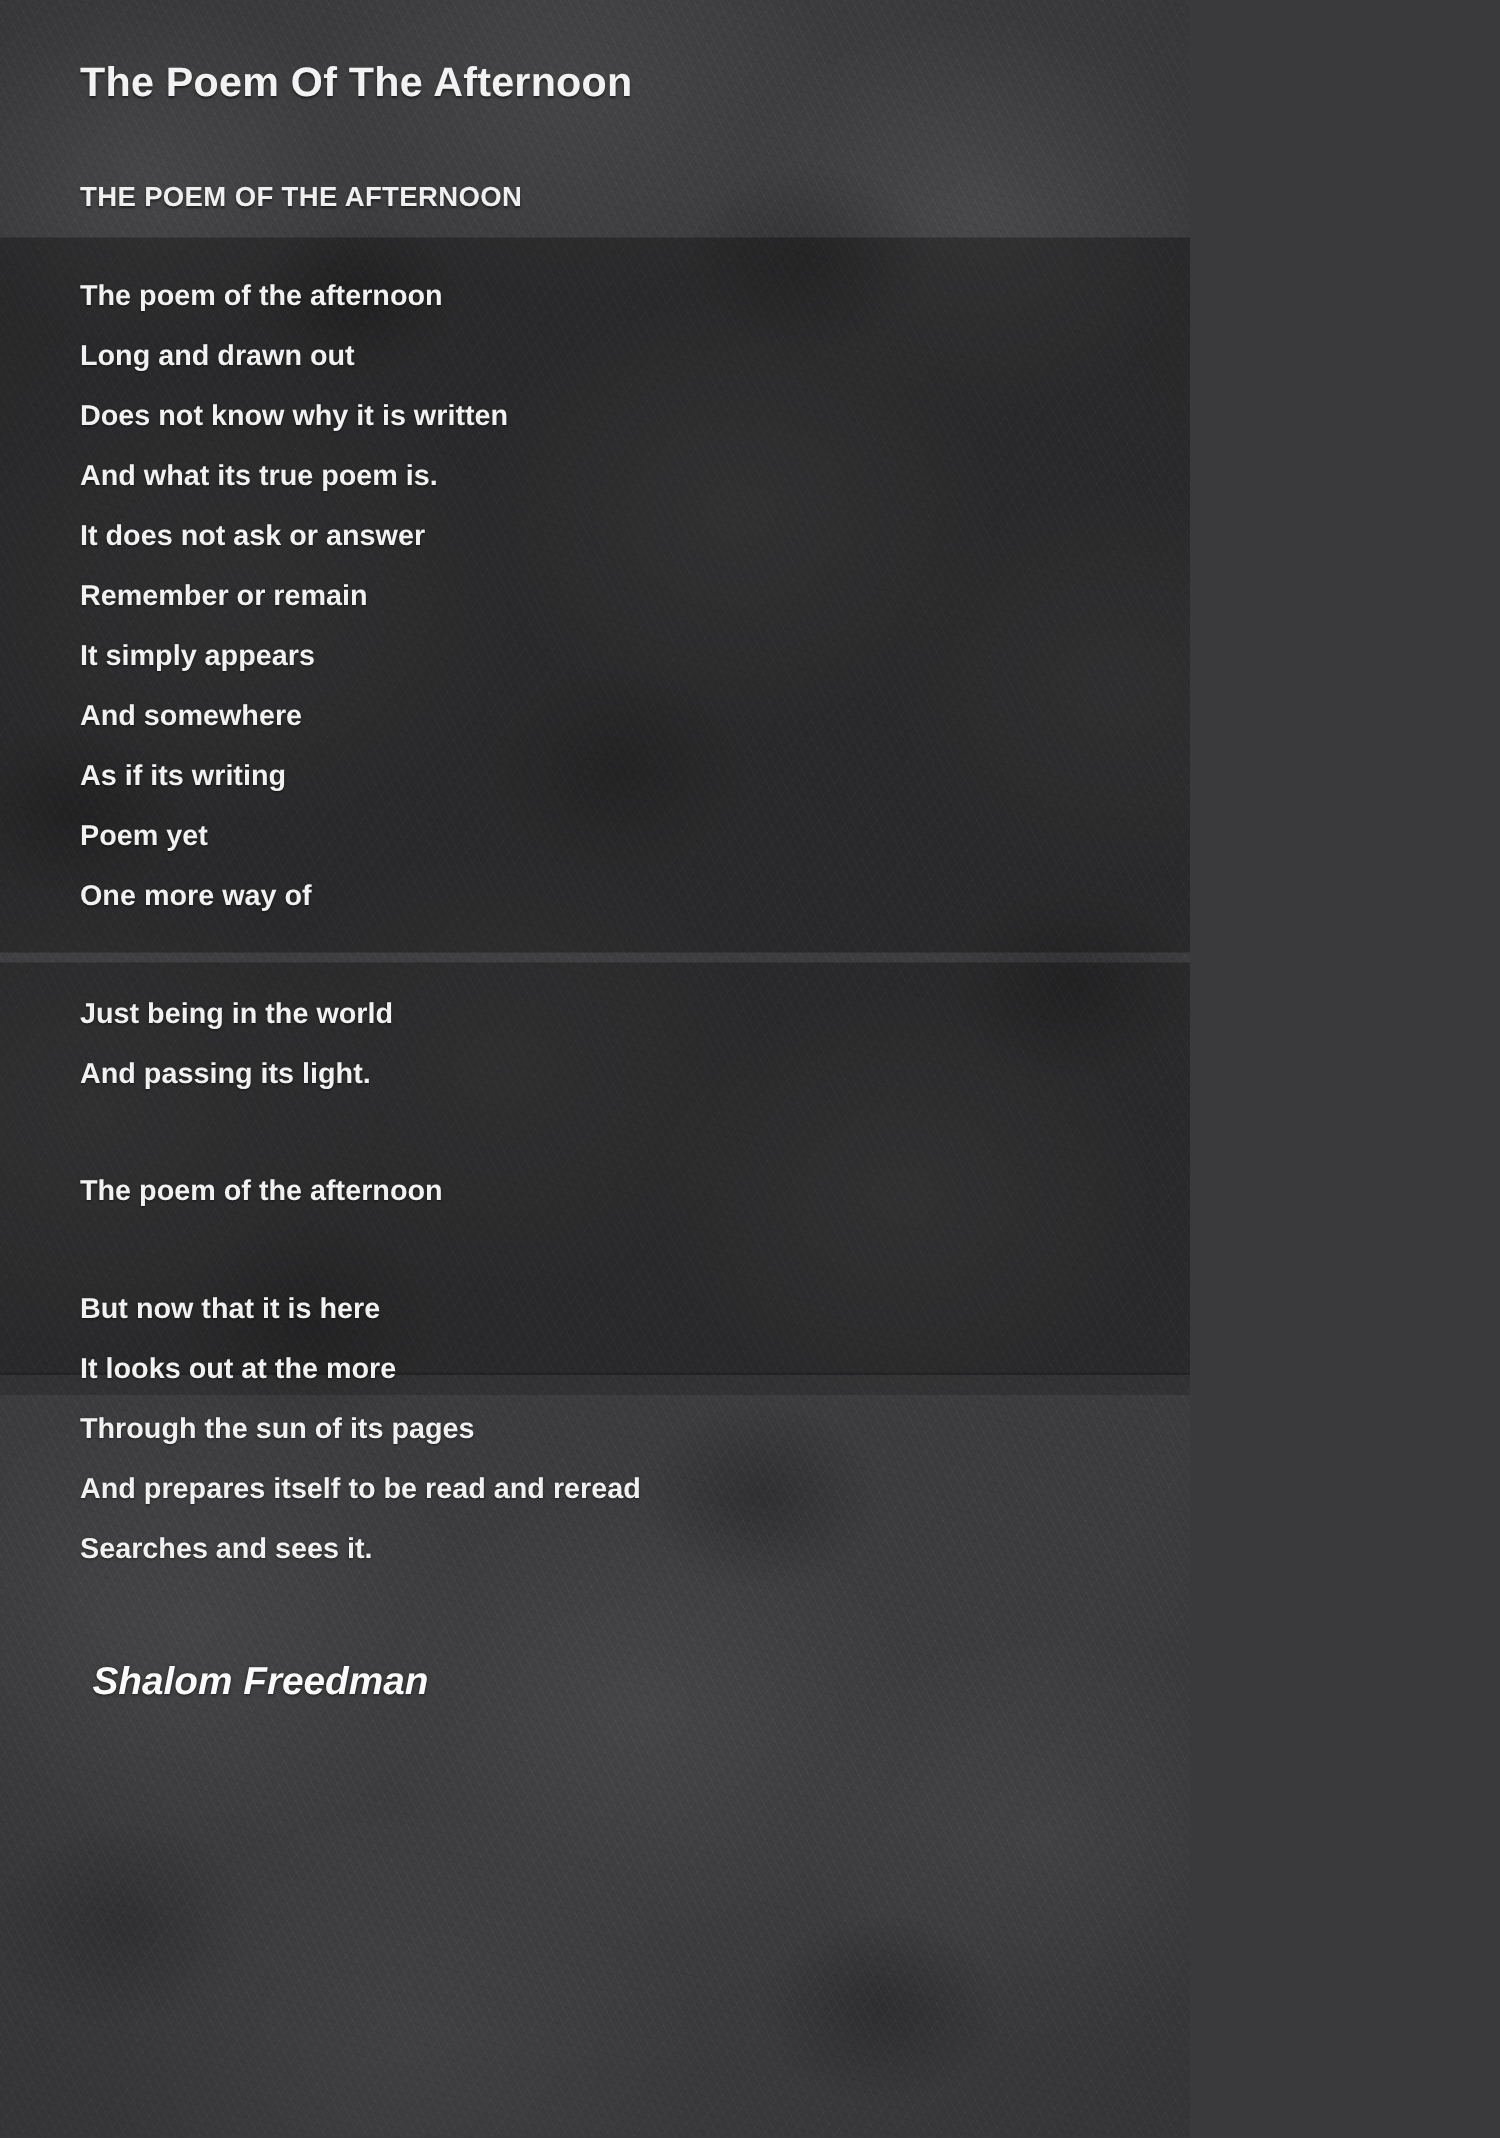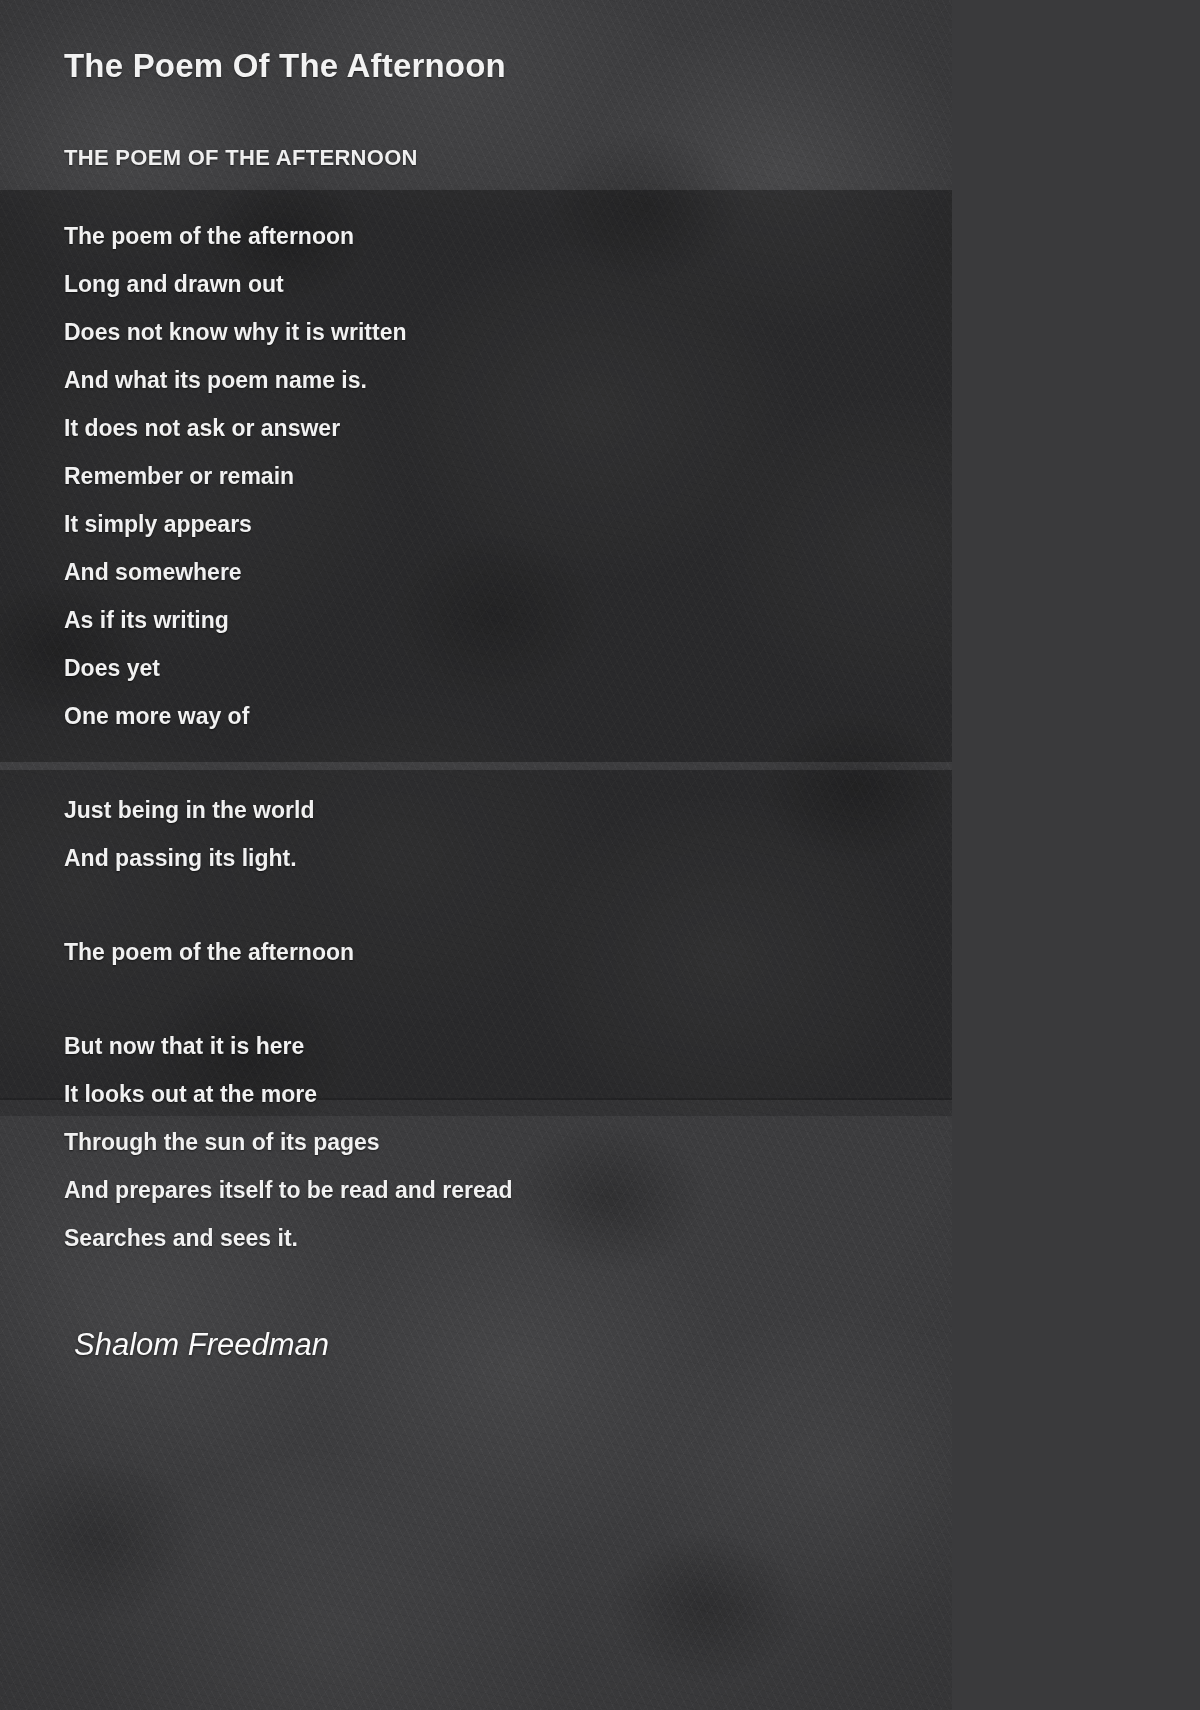--- a/index.html
+++ b/index.html
@@ -171,7 +171,7 @@
         <div class="line">The poem of the afternoon</div>
         <div class="line">Long and drawn out</div>
         <div class="line">Does not know why it is written</div>
-        <div class="line">And what its poem name is.</div>
+        <div class="line">And what its true poem is.</div>
         <div class="line">It does not ask or answer</div>
         <div class="line">Remember or remain</div>
         <div class="line">It simply appears</div>

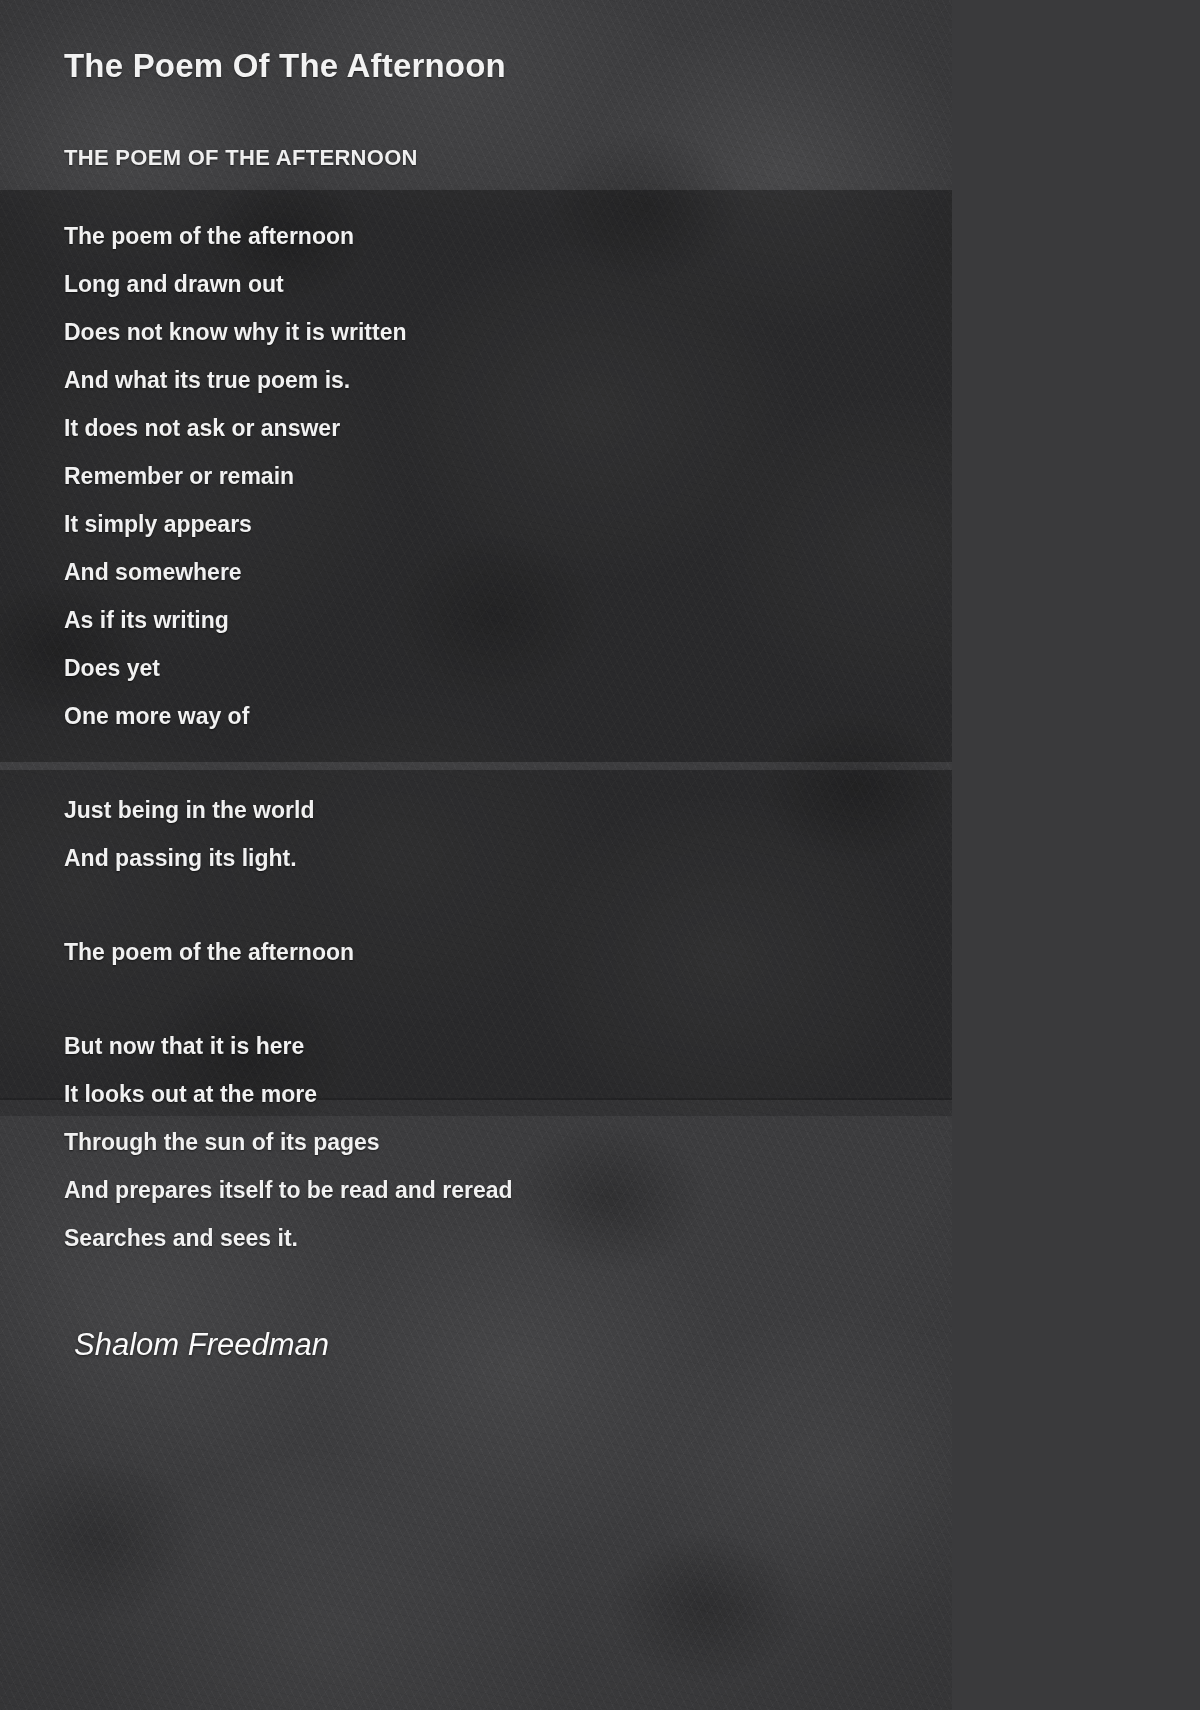--- a/index.html
+++ b/index.html
@@ -177,7 +177,7 @@
         <div class="line">It simply appears</div>
         <div class="line">And somewhere</div>
         <div class="line">As if its writing</div>
-        <div class="line">Does yet</div>
+        <div class="line">Poem yet</div>
         <div class="line">One more way of</div>
       </div>
 

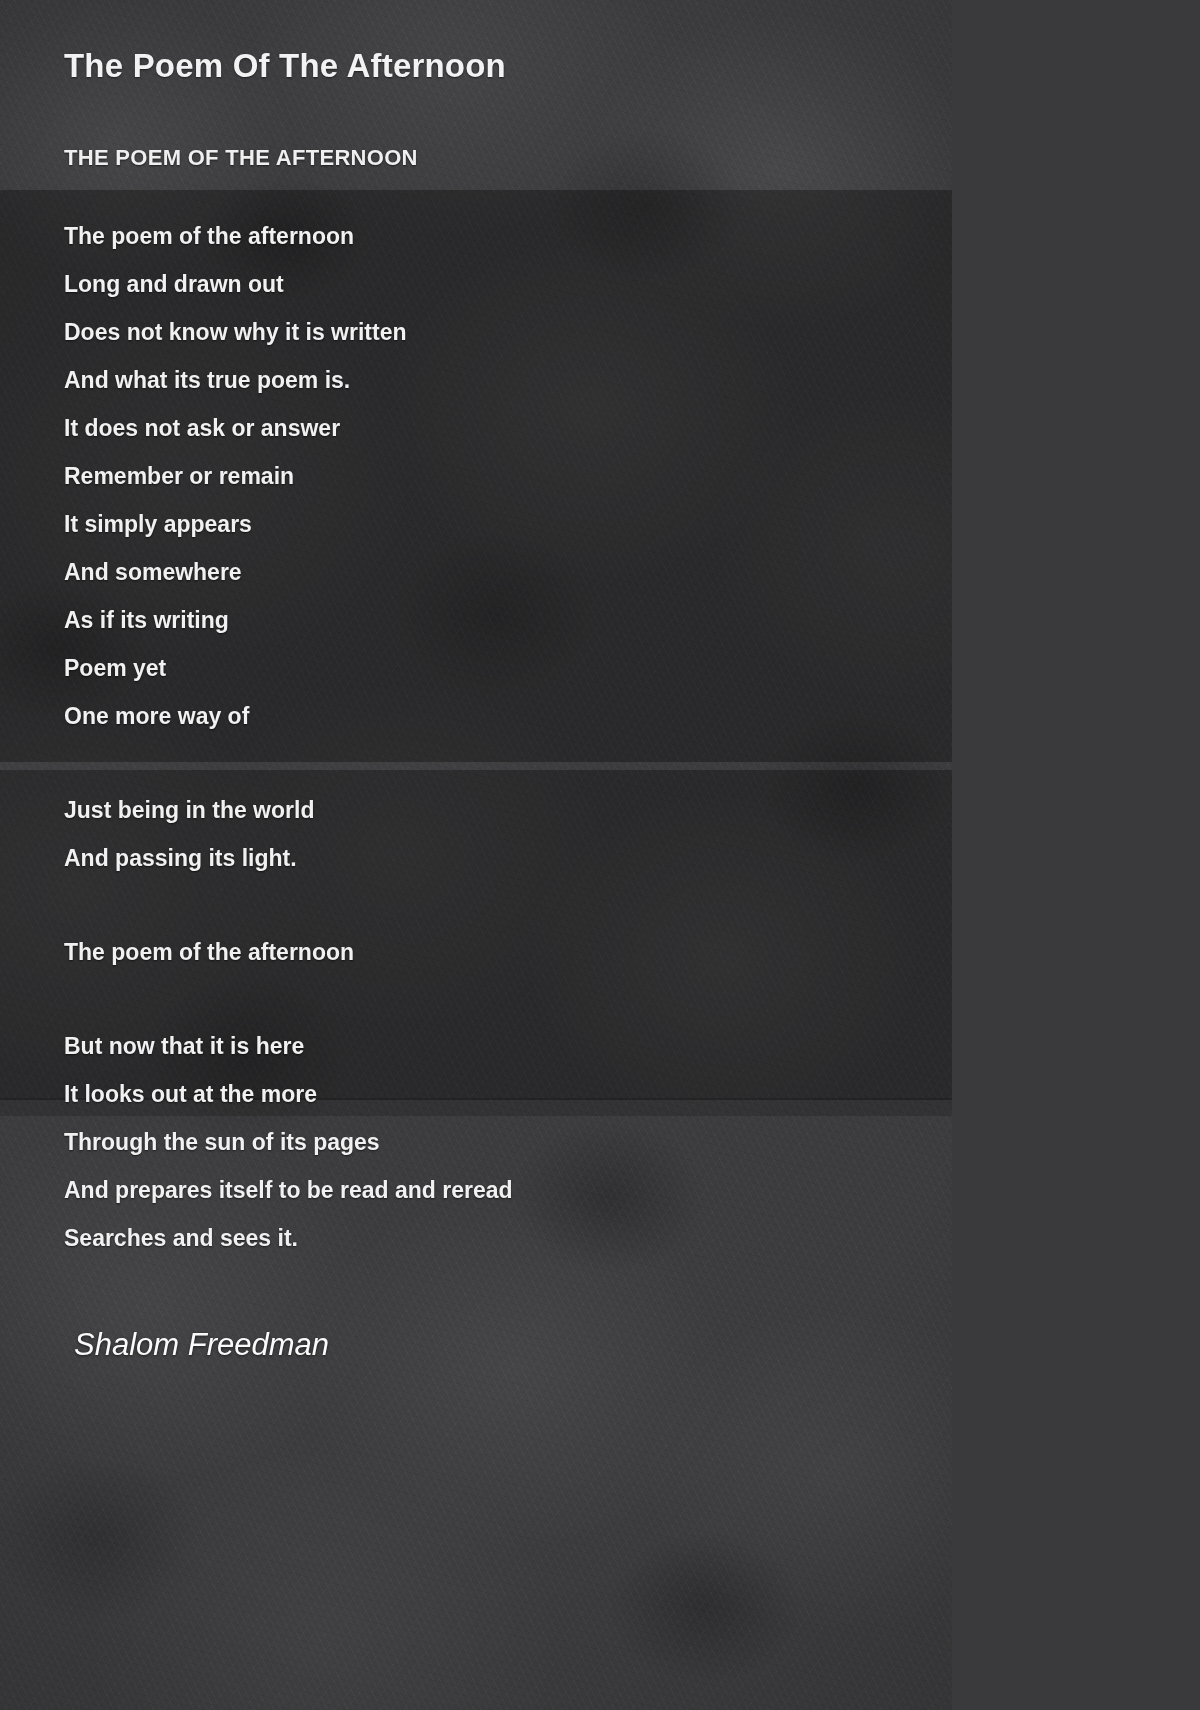--- a/index.html
+++ b/index.html
@@ -140,7 +140,7 @@
     font-size: 31px;
     line-height: 38px;
     font-style: italic;
-    font-weight: normal;
+    font-weight: bold;
     color: #fafafa;
     text-shadow: 0 1px 3px rgba(0,0,0,0.6);
   }

